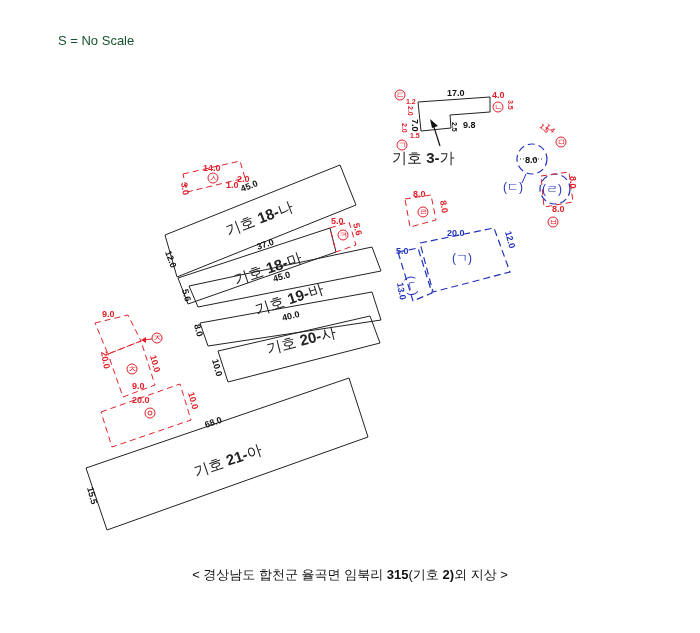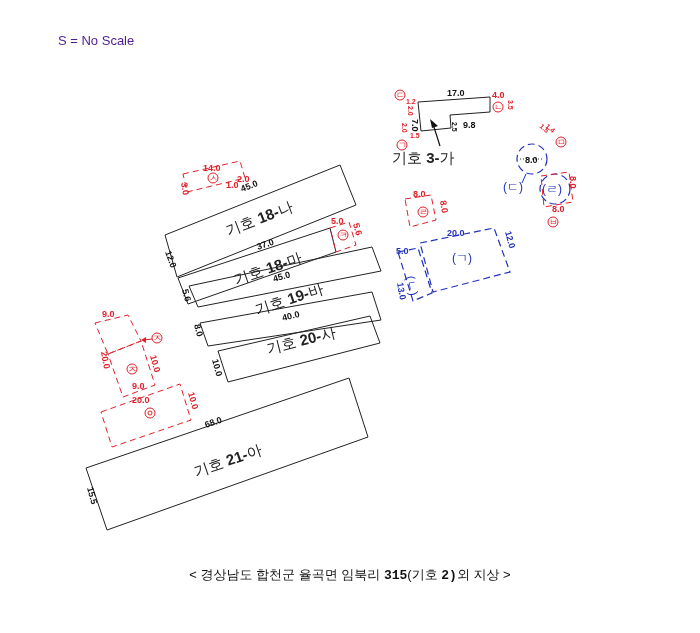--- a/index.html
+++ b/index.html
@@ -4,7 +4,7 @@
   <style>
     html, body { margin: 0; padding: 0; background: #ffffff; }
     body { width: 700px; height: 633px; position: relative; overflow: hidden; font-family: "Liberation Sans", "DejaVu Sans", sans-serif; }
-    #scale-note { position: absolute; left: 58px; top: 33px; font-size: 13px; color: #4c1d95; }
+    #scale-note { position: absolute; left: 58px; top: 33px; font-size: 13px; color: #14532d; }
     #caption { position: absolute; left: 0; width: 700px; top: 566px; text-align: center; font-size: 13px; color: #111; }
     #caption b { font-weight: bold; font-family: Liberation Mono, monospace; }
     svg { position: absolute; left: 0; top: 0; }

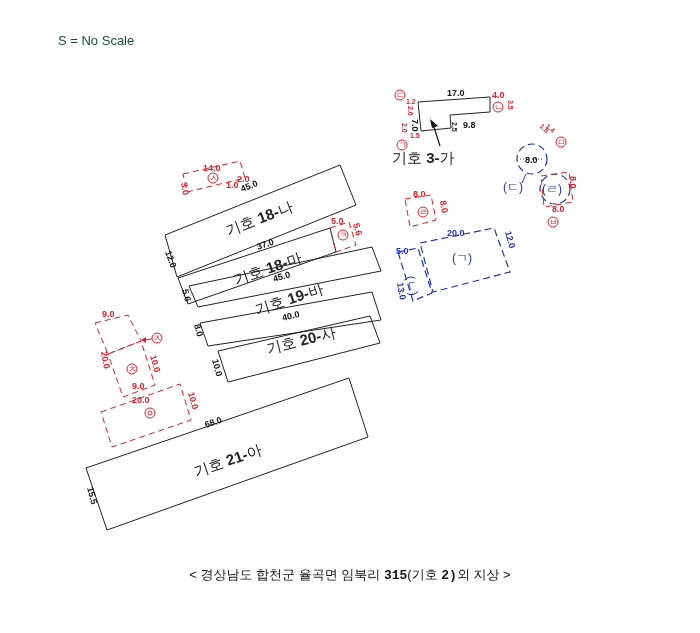--- a/index.html
+++ b/index.html
@@ -6,7 +6,7 @@
     body { width: 700px; height: 633px; position: relative; overflow: hidden; font-family: "Liberation Sans", "DejaVu Sans", sans-serif; }
     #scale-note { position: absolute; left: 58px; top: 33px; font-size: 13px; color: #14532d; }
     #caption { position: absolute; left: 0; width: 700px; top: 566px; text-align: center; font-size: 13px; color: #111; }
-    #caption b { font-weight: bold; font-family: Liberation Mono, monospace; }
+    #caption b { font-weight: bold; }
     svg { position: absolute; left: 0; top: 0; }
     .bld { fill: none; stroke: #222; stroke-width: 1; }
     .lbl { font-size: 15px; fill: #222; }

